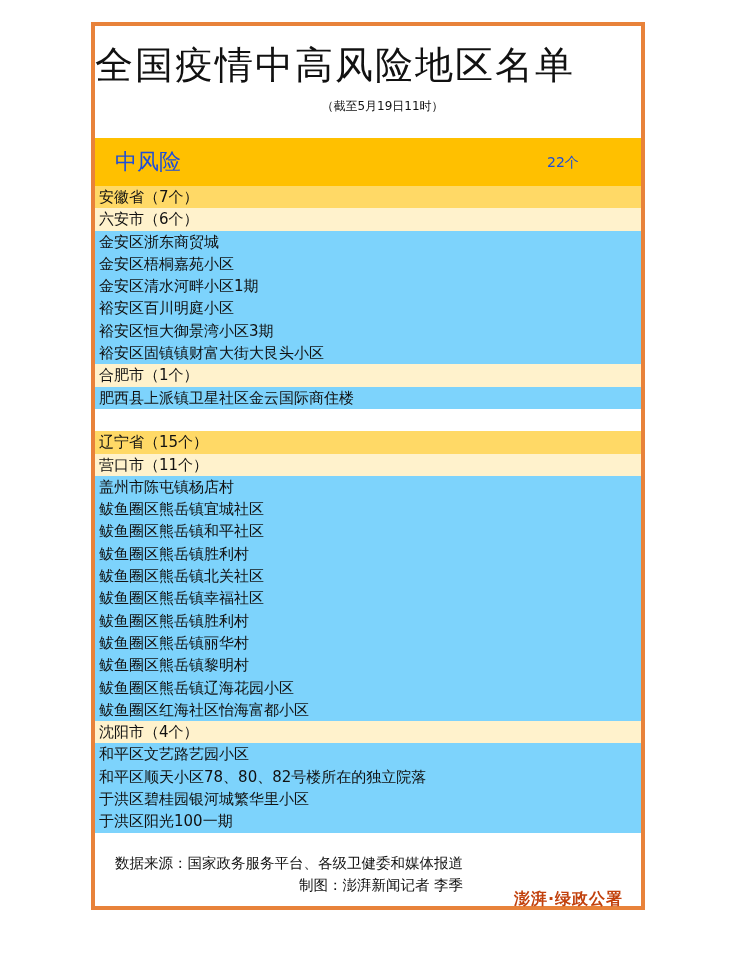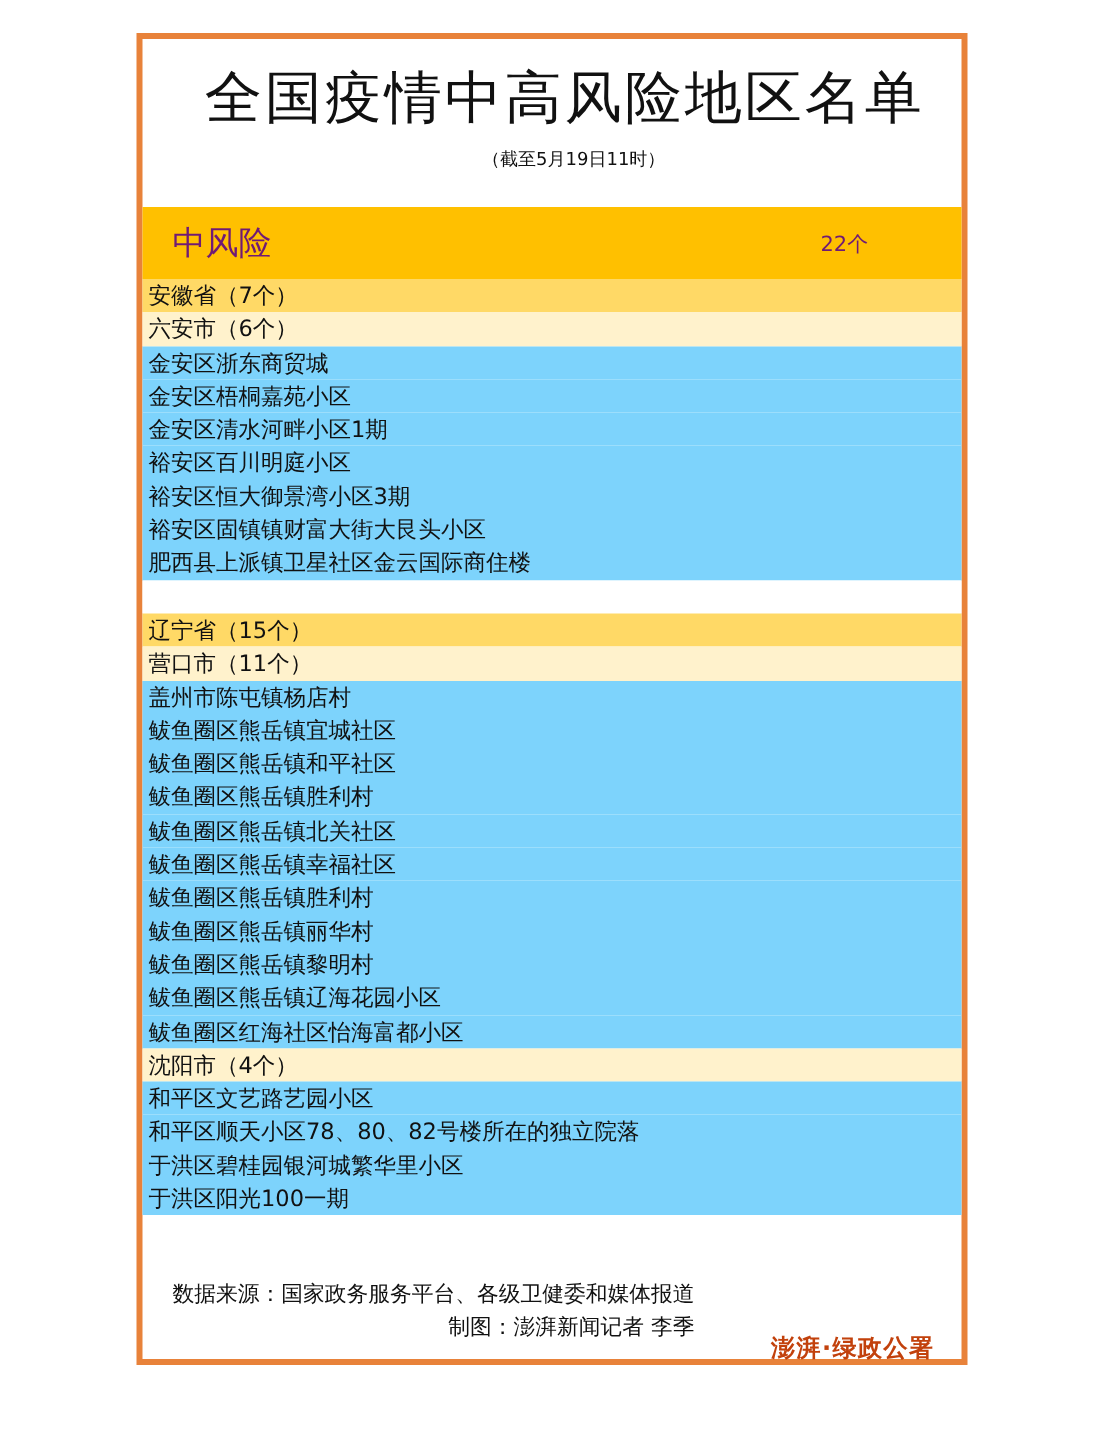--- a/index.html
+++ b/index.html
@@ -17,10 +17,9 @@
   }
   .title {
     position: absolute; left: 0; right: 0; top: 14px;
-    text-align: center; font-size: 38px; letter-spacing: 2px;
+    font-size: 38px; letter-spacing: 2px;
     font-family: "DejaVu Serif", "Liberation Serif", serif;
     color: #111;
-    padding-left: 17px;
   }
   .subtitle {
     position: absolute; left: 0; right: 0; top: 72px;

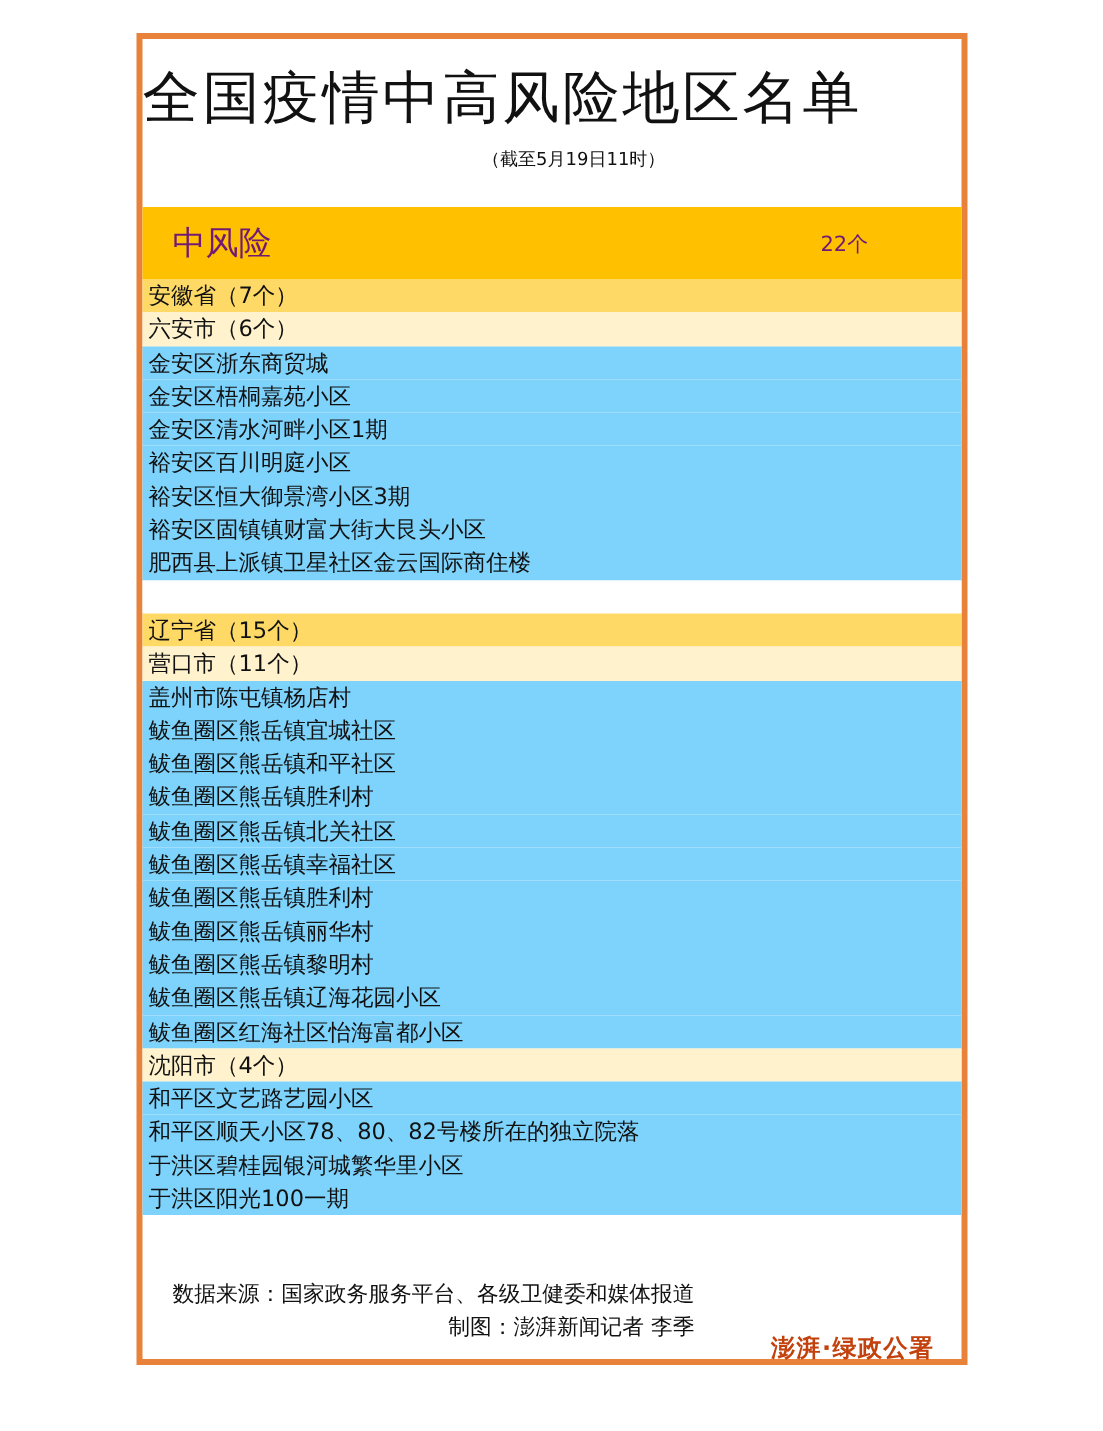--- a/index.html
+++ b/index.html
@@ -27,7 +27,7 @@
   }
   .risk-band {
     position: absolute; left: 0; right: 0; top: 112px; height: 48px;
-    background: #FFC000; color: #701a75;
+    background: #FFC000; color: #1d4ed8;
   }
   .risk-band .label { position: absolute; left: 20px; top: 9px; font-size: 22px; }
   .risk-band .count { position: absolute; left: 452px; top: 16px; font-size: 14px; }

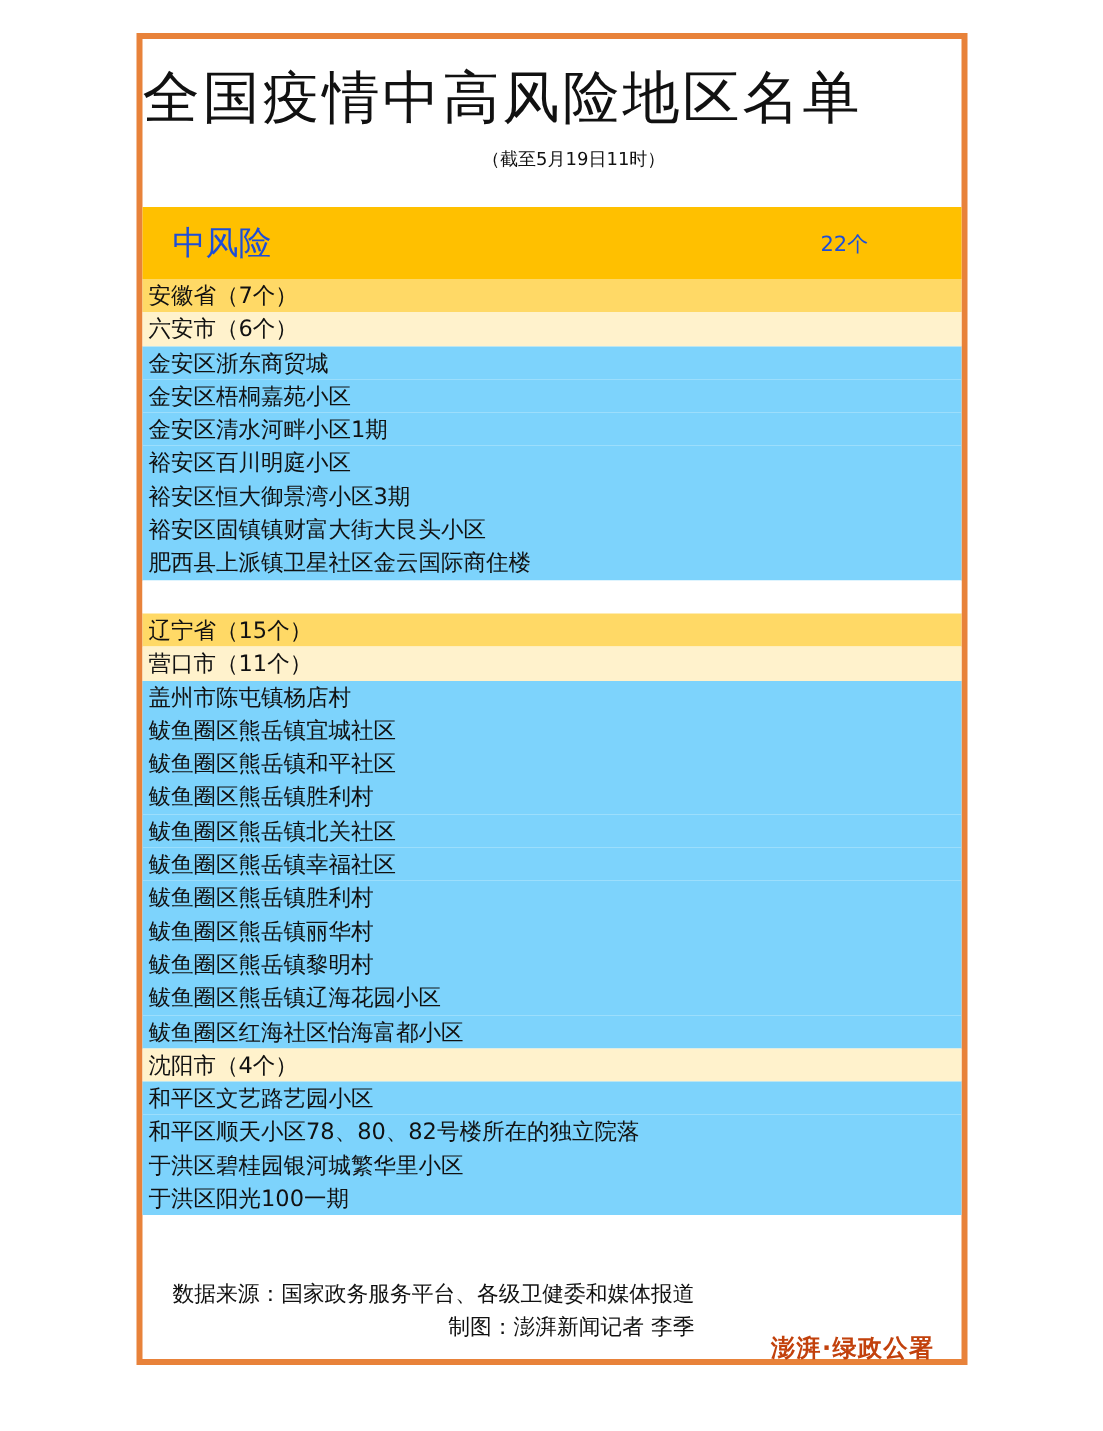--- a/index.html
+++ b/index.html
@@ -64,6 +64,7 @@
     <div class="row item">裕安区百川明庭小区</div>
     <div class="row item">裕安区恒大御景湾小区3期</div>
     <div class="row item">裕安区固镇镇财富大街大艮头小区</div>
+    <div class="row city">合肥市（1个）</div>
     <div class="row item">肥西县上派镇卫星社区金云国际商住楼</div>
     <div class="row spacer"></div>
     <div class="row province">辽宁省（15个）</div>

